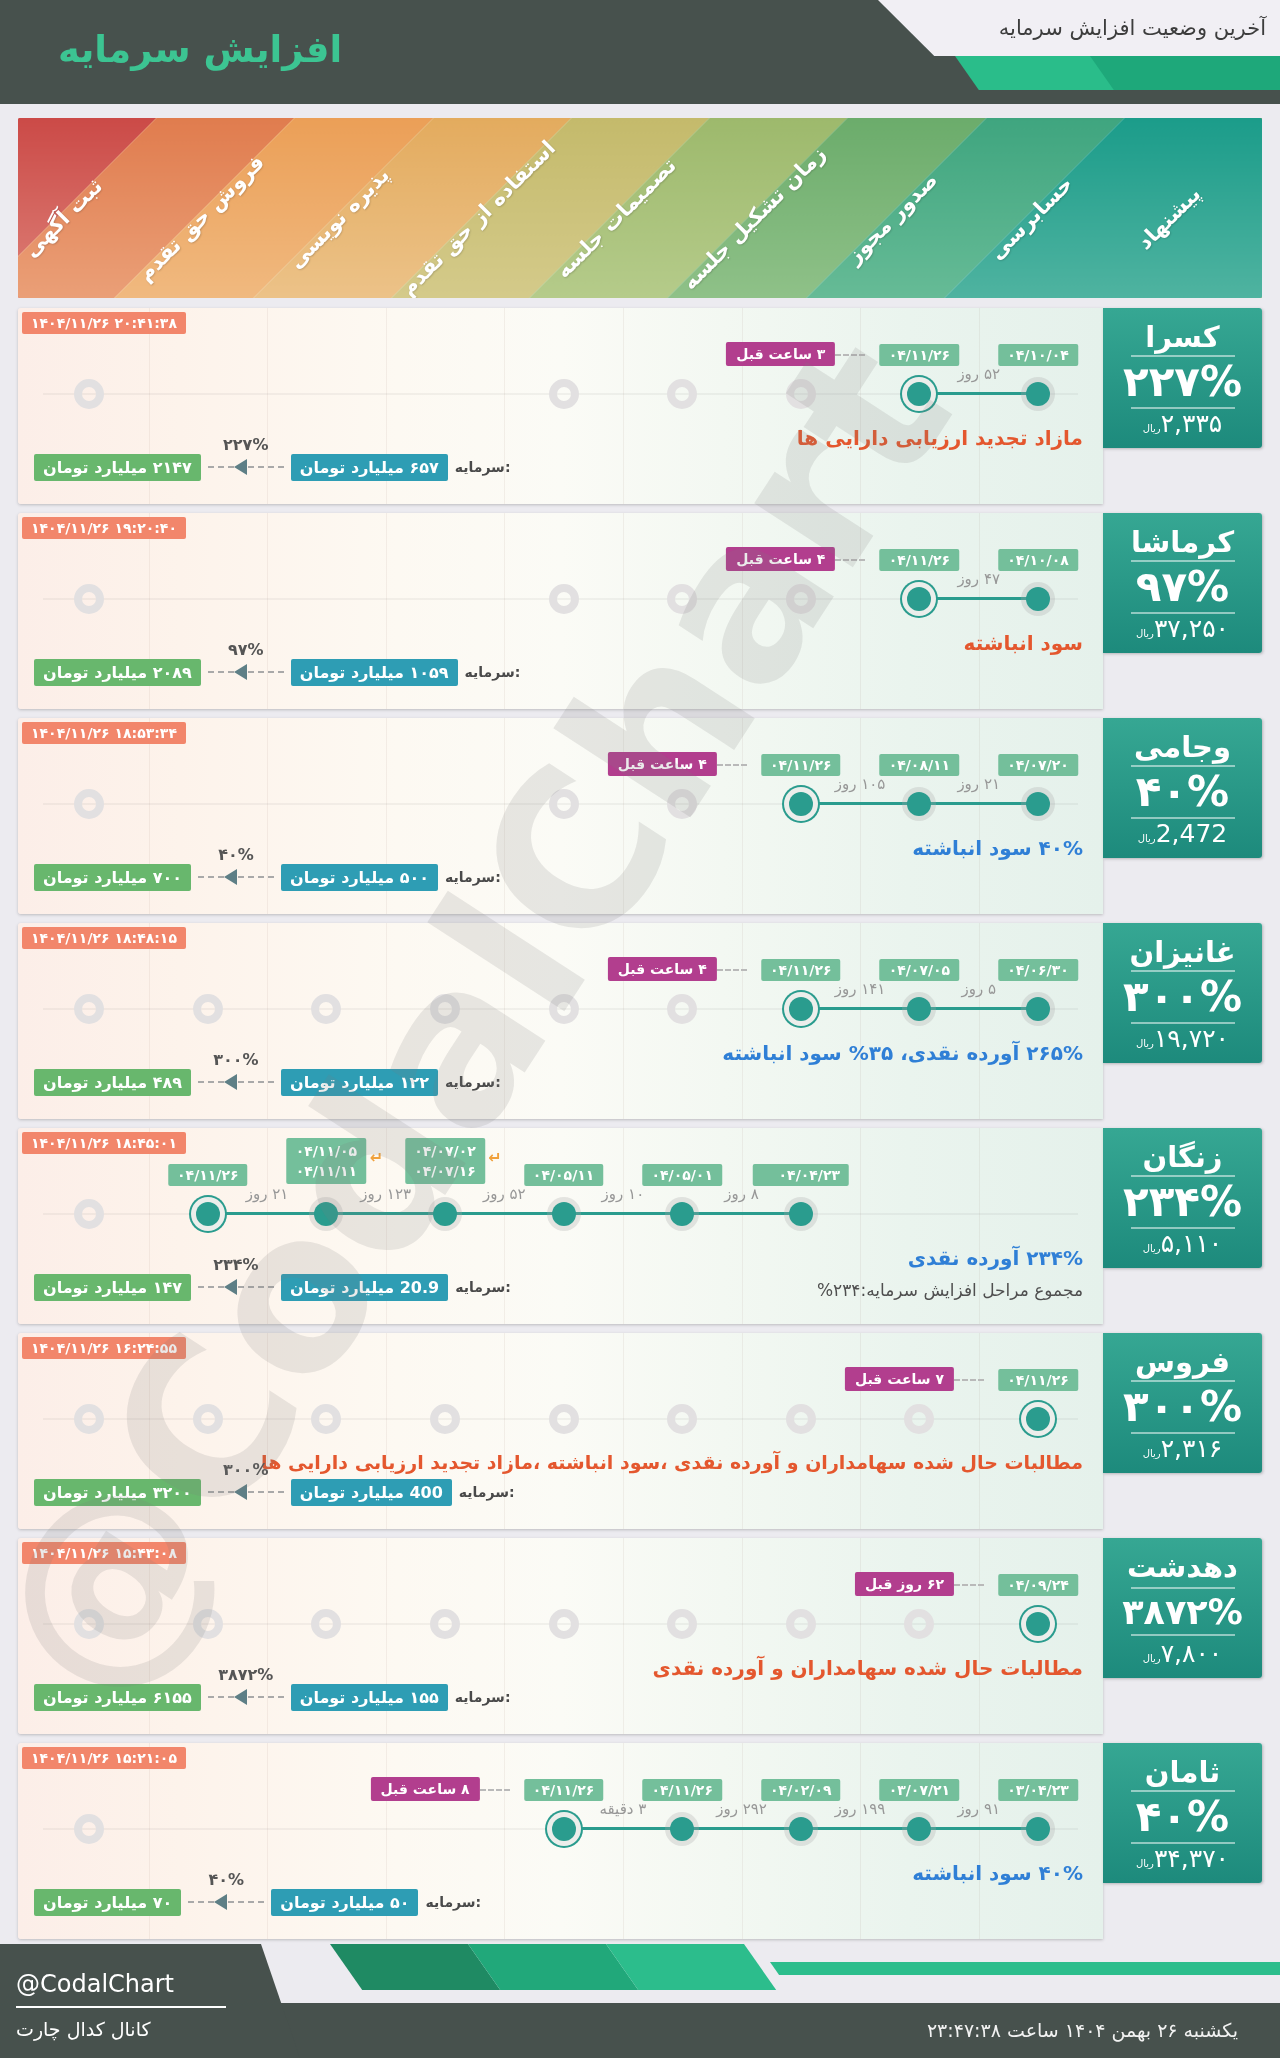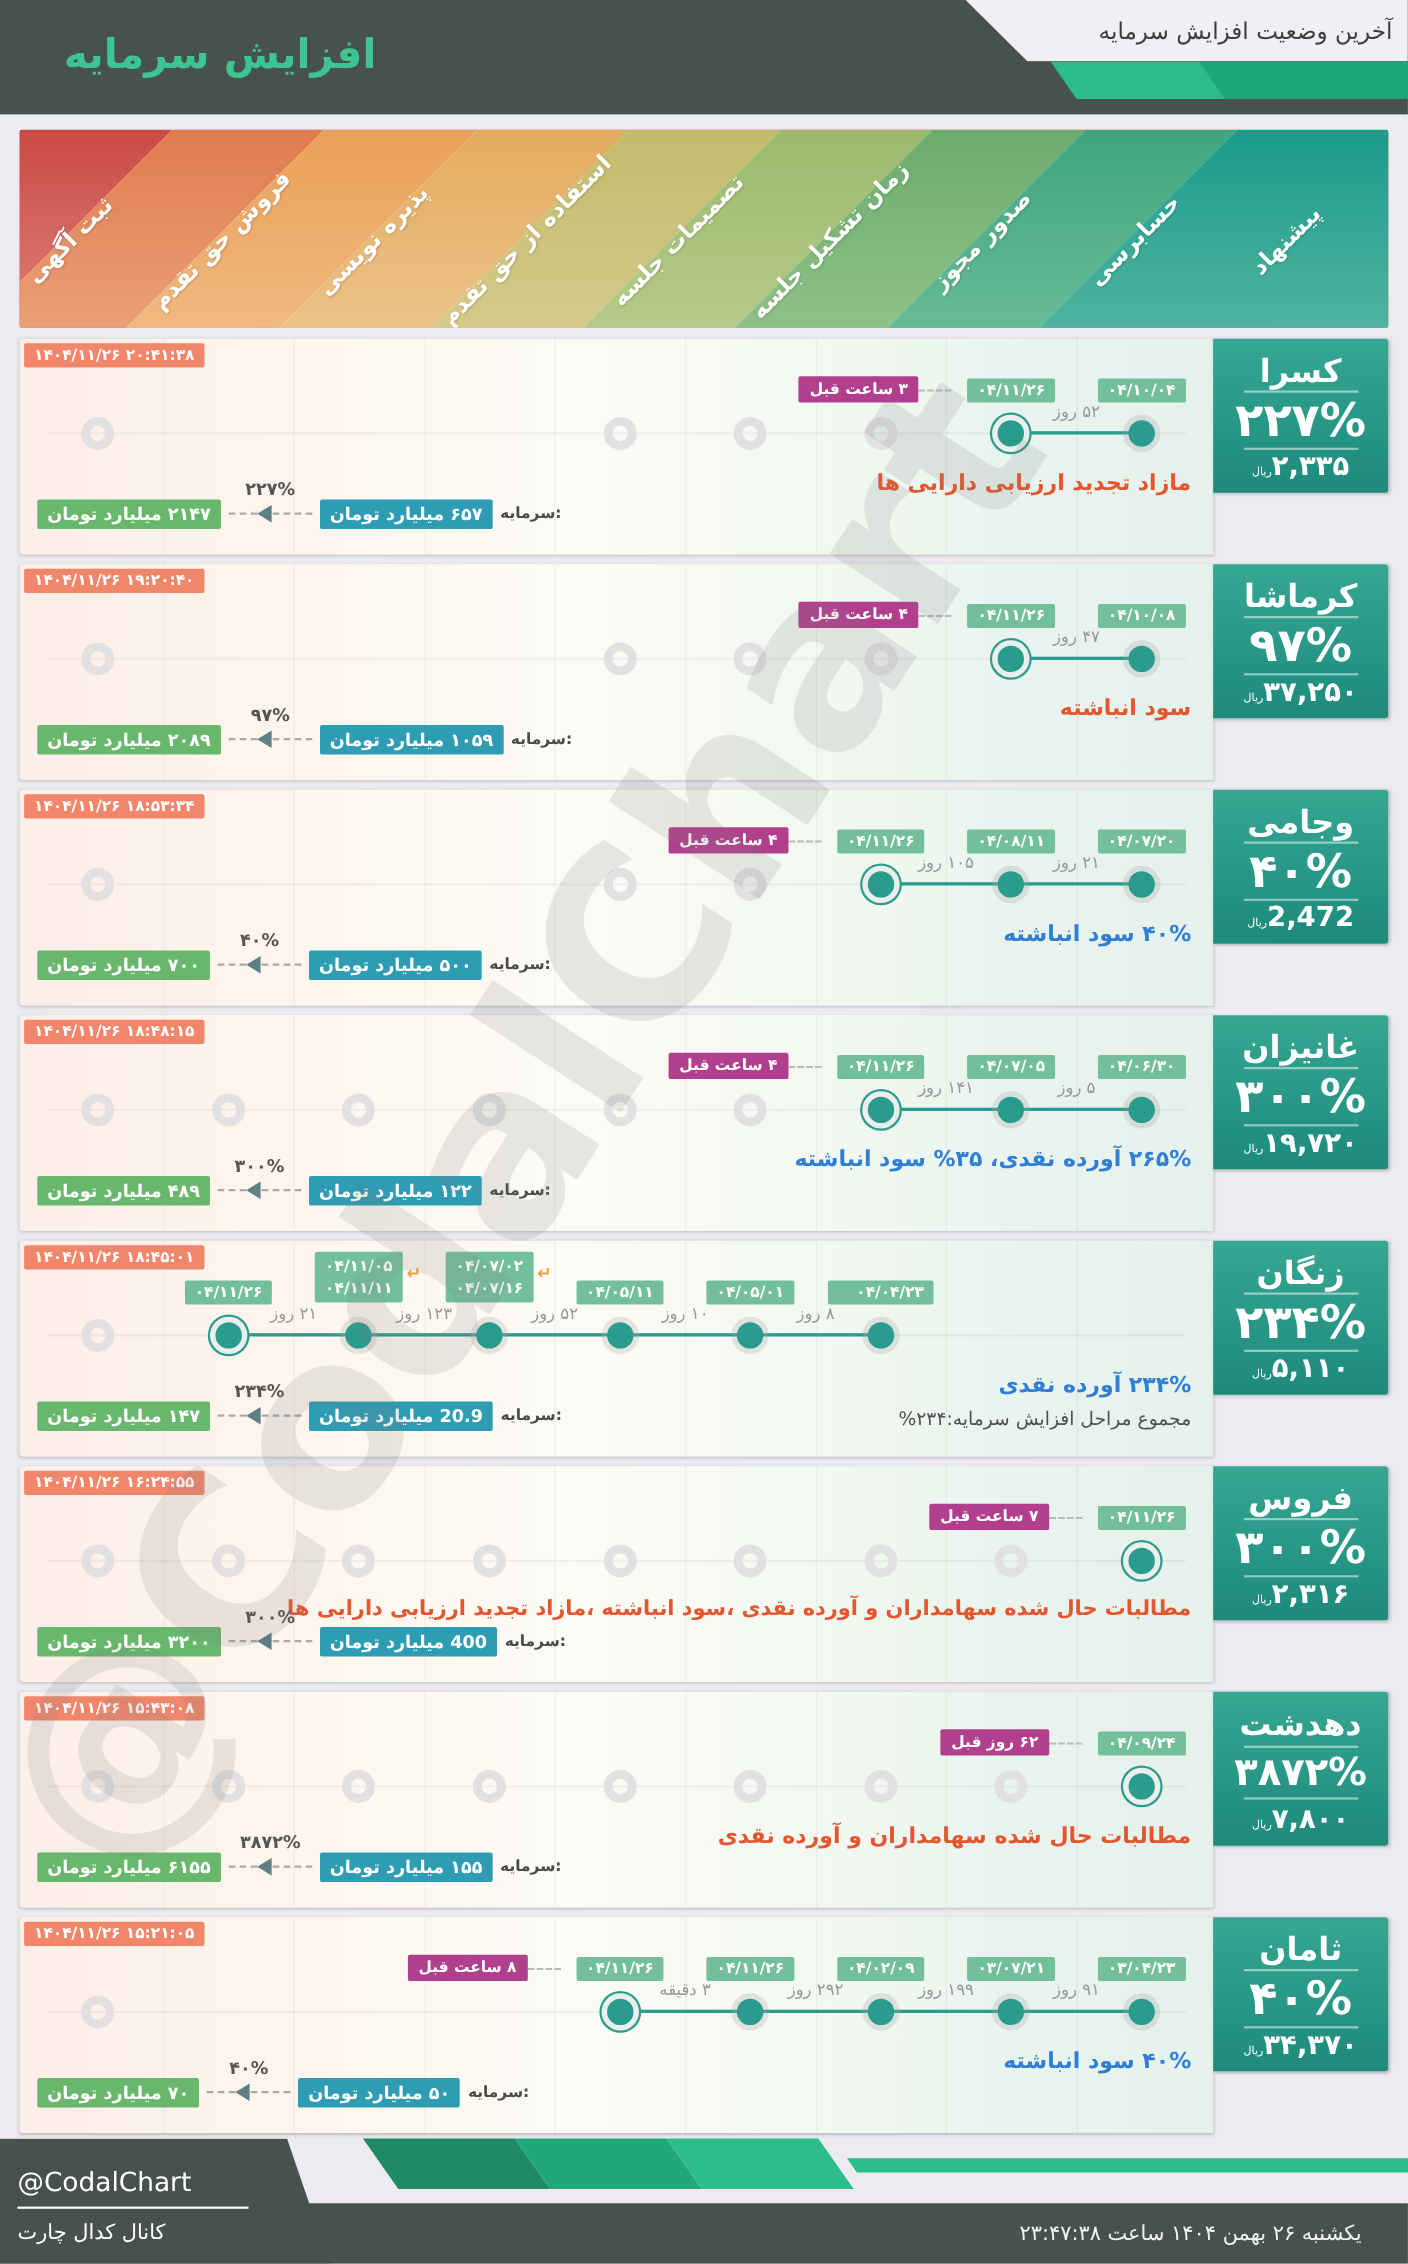--- a/index.html
+++ b/index.html
@@ -65,7 +65,7 @@
   .cPct{font-size:42px;font-weight:bold;direction:ltr;}
   .cPct.small{font-size:35px;}
   .cPriceWrap{direction:rtl;}
-  .cPrice{font-size:25px;font-weight:bold;}
+  .cPrice{font-size:25px;font-weight:normal;}
   .cUnit{font-size:10px;}
   
   .watermark{position:absolute;left:470px;top:1020px;transform:translate(-50%,-50%) rotate(-57deg);

